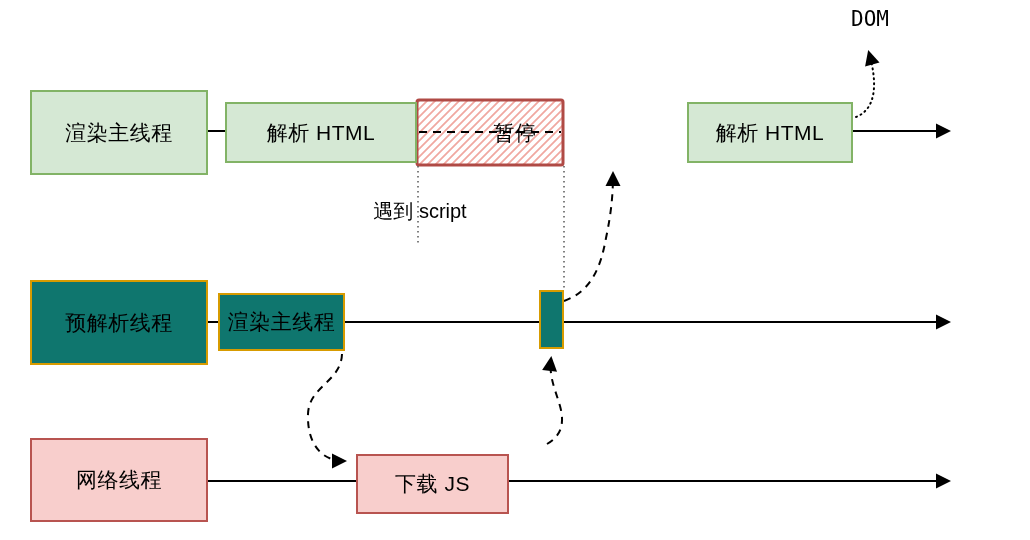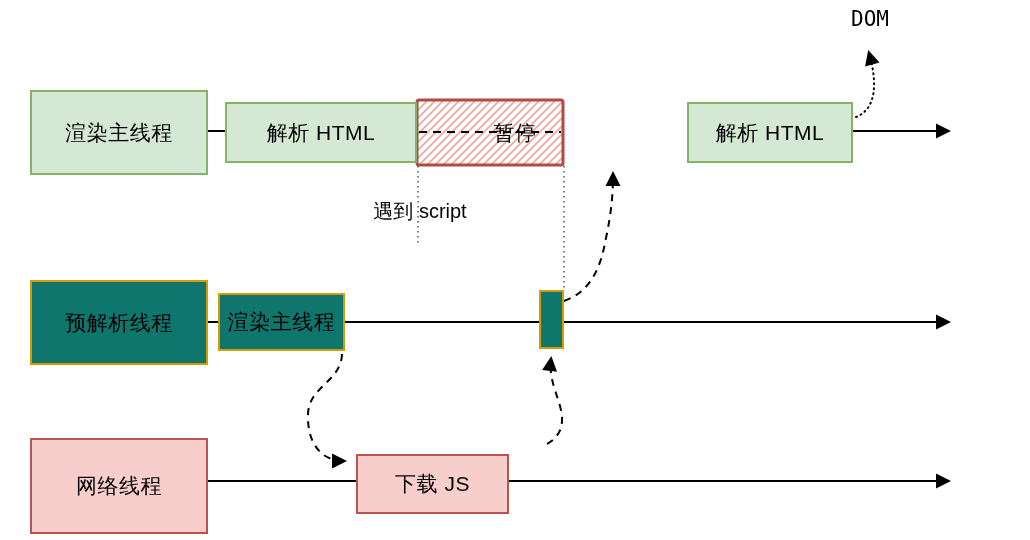--- a/index.html
+++ b/index.html
@@ -65,7 +65,7 @@
 
   <div class="box lane green" style="left:30px;top:90px;width:178px;height:85px;">渲染主线程</div>
   <div class="box lane orange" style="left:30px;top:280px;width:178px;height:85px;">预解析线程</div>
-  <div class="box lane red" style="left:30px;top:438px;width:178px;height:96px;">网络线程</div>
+  <div class="box lane red" style="left:30px;top:438px;width:178px;height:84px;">网络线程</div>
 
   <div class="box seg green" style="left:225px;top:102px;width:192px;height:61px;">解析 HTML</div>
   <div class="box pause-label" style="left:433px;top:100px;width:164px;height:65px;border-radius:8px;">暂停</div>

